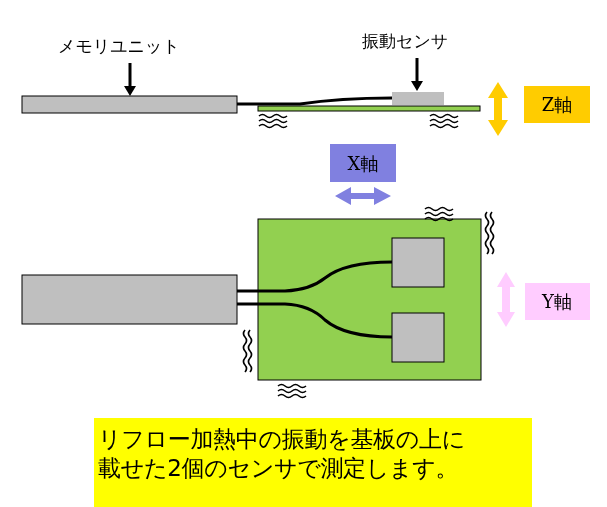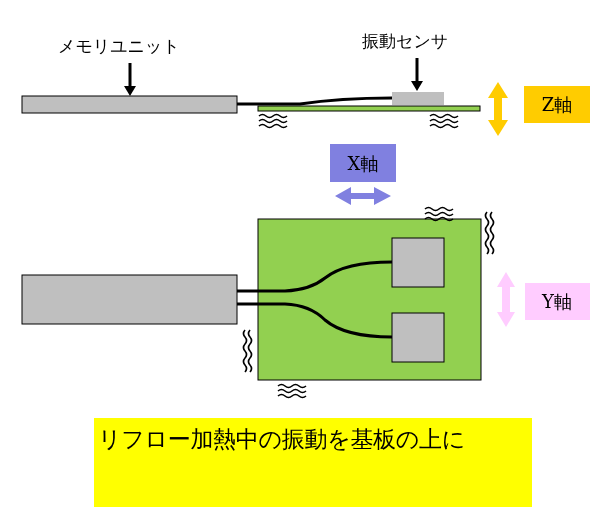--- a/index.html
+++ b/index.html
@@ -79,6 +79,7 @@
 
 <div class="caption-box" style="background:#FFFF00;">
   <div class="caption-line">リフロー加熱中の振動を基板の上に</div>
+  <div class="caption-line">載せた2個のセンサで測定します。</div>
 </div>
 
 </body></html>

